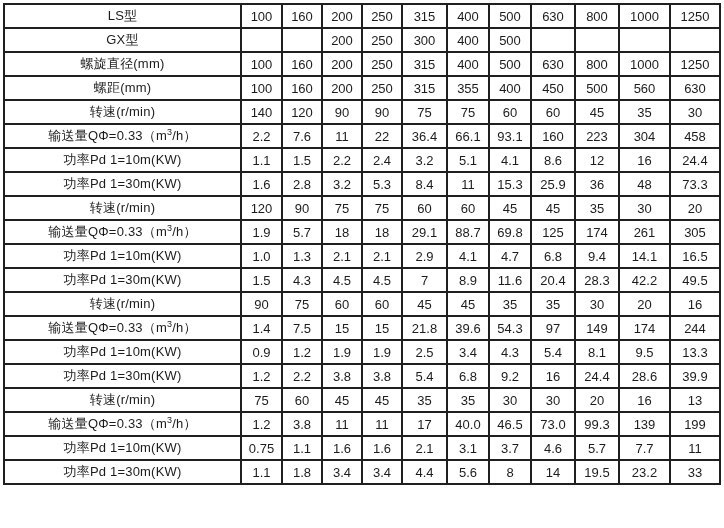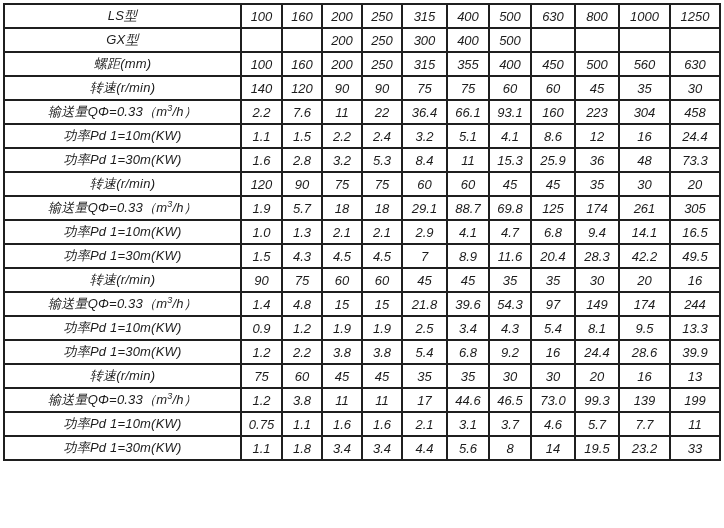--- a/index.html
+++ b/index.html
@@ -18,7 +18,6 @@
     border-collapse: collapse;
     table-layout: fixed;
     width: 718px;
-    font-style: italic;
   }
   table.spec td {
     border: 2px solid #1f1f1f;

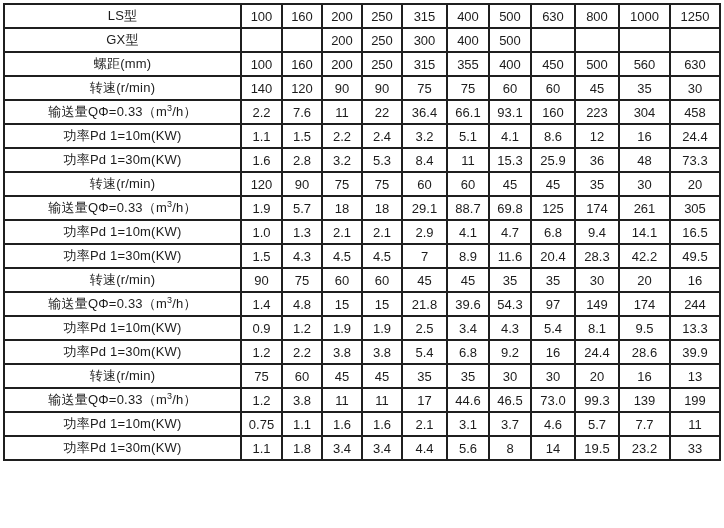--- a/index.html
+++ b/index.html
@@ -87,6 +87,20 @@
           <td></td>
         </tr>
         <tr>
+          <td class="label">螺旋直径(mm)</td>
+          <td>100</td>
+          <td>160</td>
+          <td>200</td>
+          <td>250</td>
+          <td>315</td>
+          <td>400</td>
+          <td>500</td>
+          <td>630</td>
+          <td>800</td>
+          <td>1000</td>
+          <td>1250</td>
+        </tr>
+        <tr>
           <td class="label">螺距(mm)</td>
           <td>100</td>
           <td>160</td>

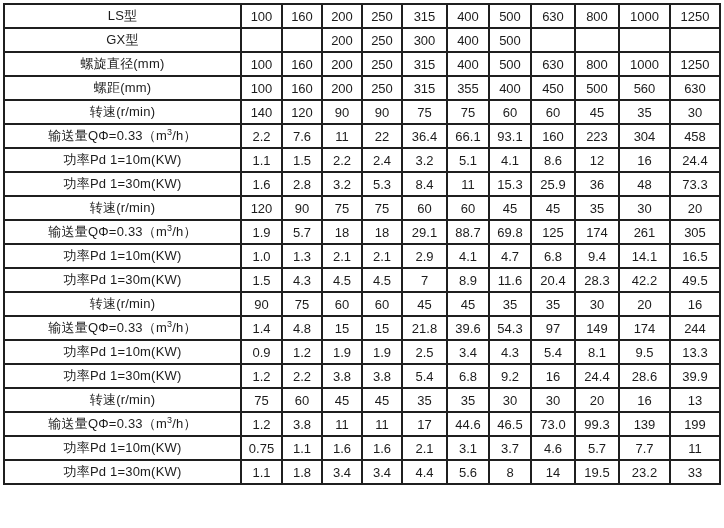--- a/index.html
+++ b/index.html
@@ -243,7 +243,7 @@
         <tr>
           <td class="label">输送量QΦ=0.33（m<sup>3</sup>/h）</td>
           <td>1.4</td>
-          <td>4.8</td>
+          <td>7.5</td>
           <td>15</td>
           <td>15</td>
           <td>21.8</td>

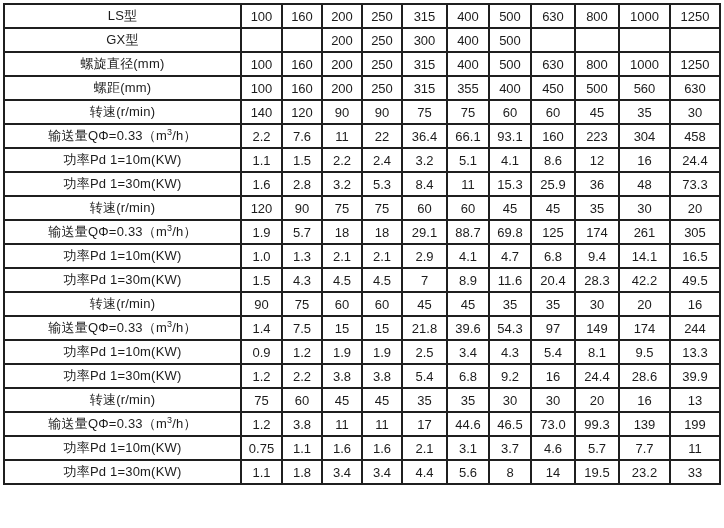--- a/index.html
+++ b/index.html
@@ -303,7 +303,7 @@
           <td>11</td>
           <td>11</td>
           <td>17</td>
-          <td>44.6</td>
+          <td>40.0</td>
           <td>46.5</td>
           <td>73.0</td>
           <td>99.3</td>

